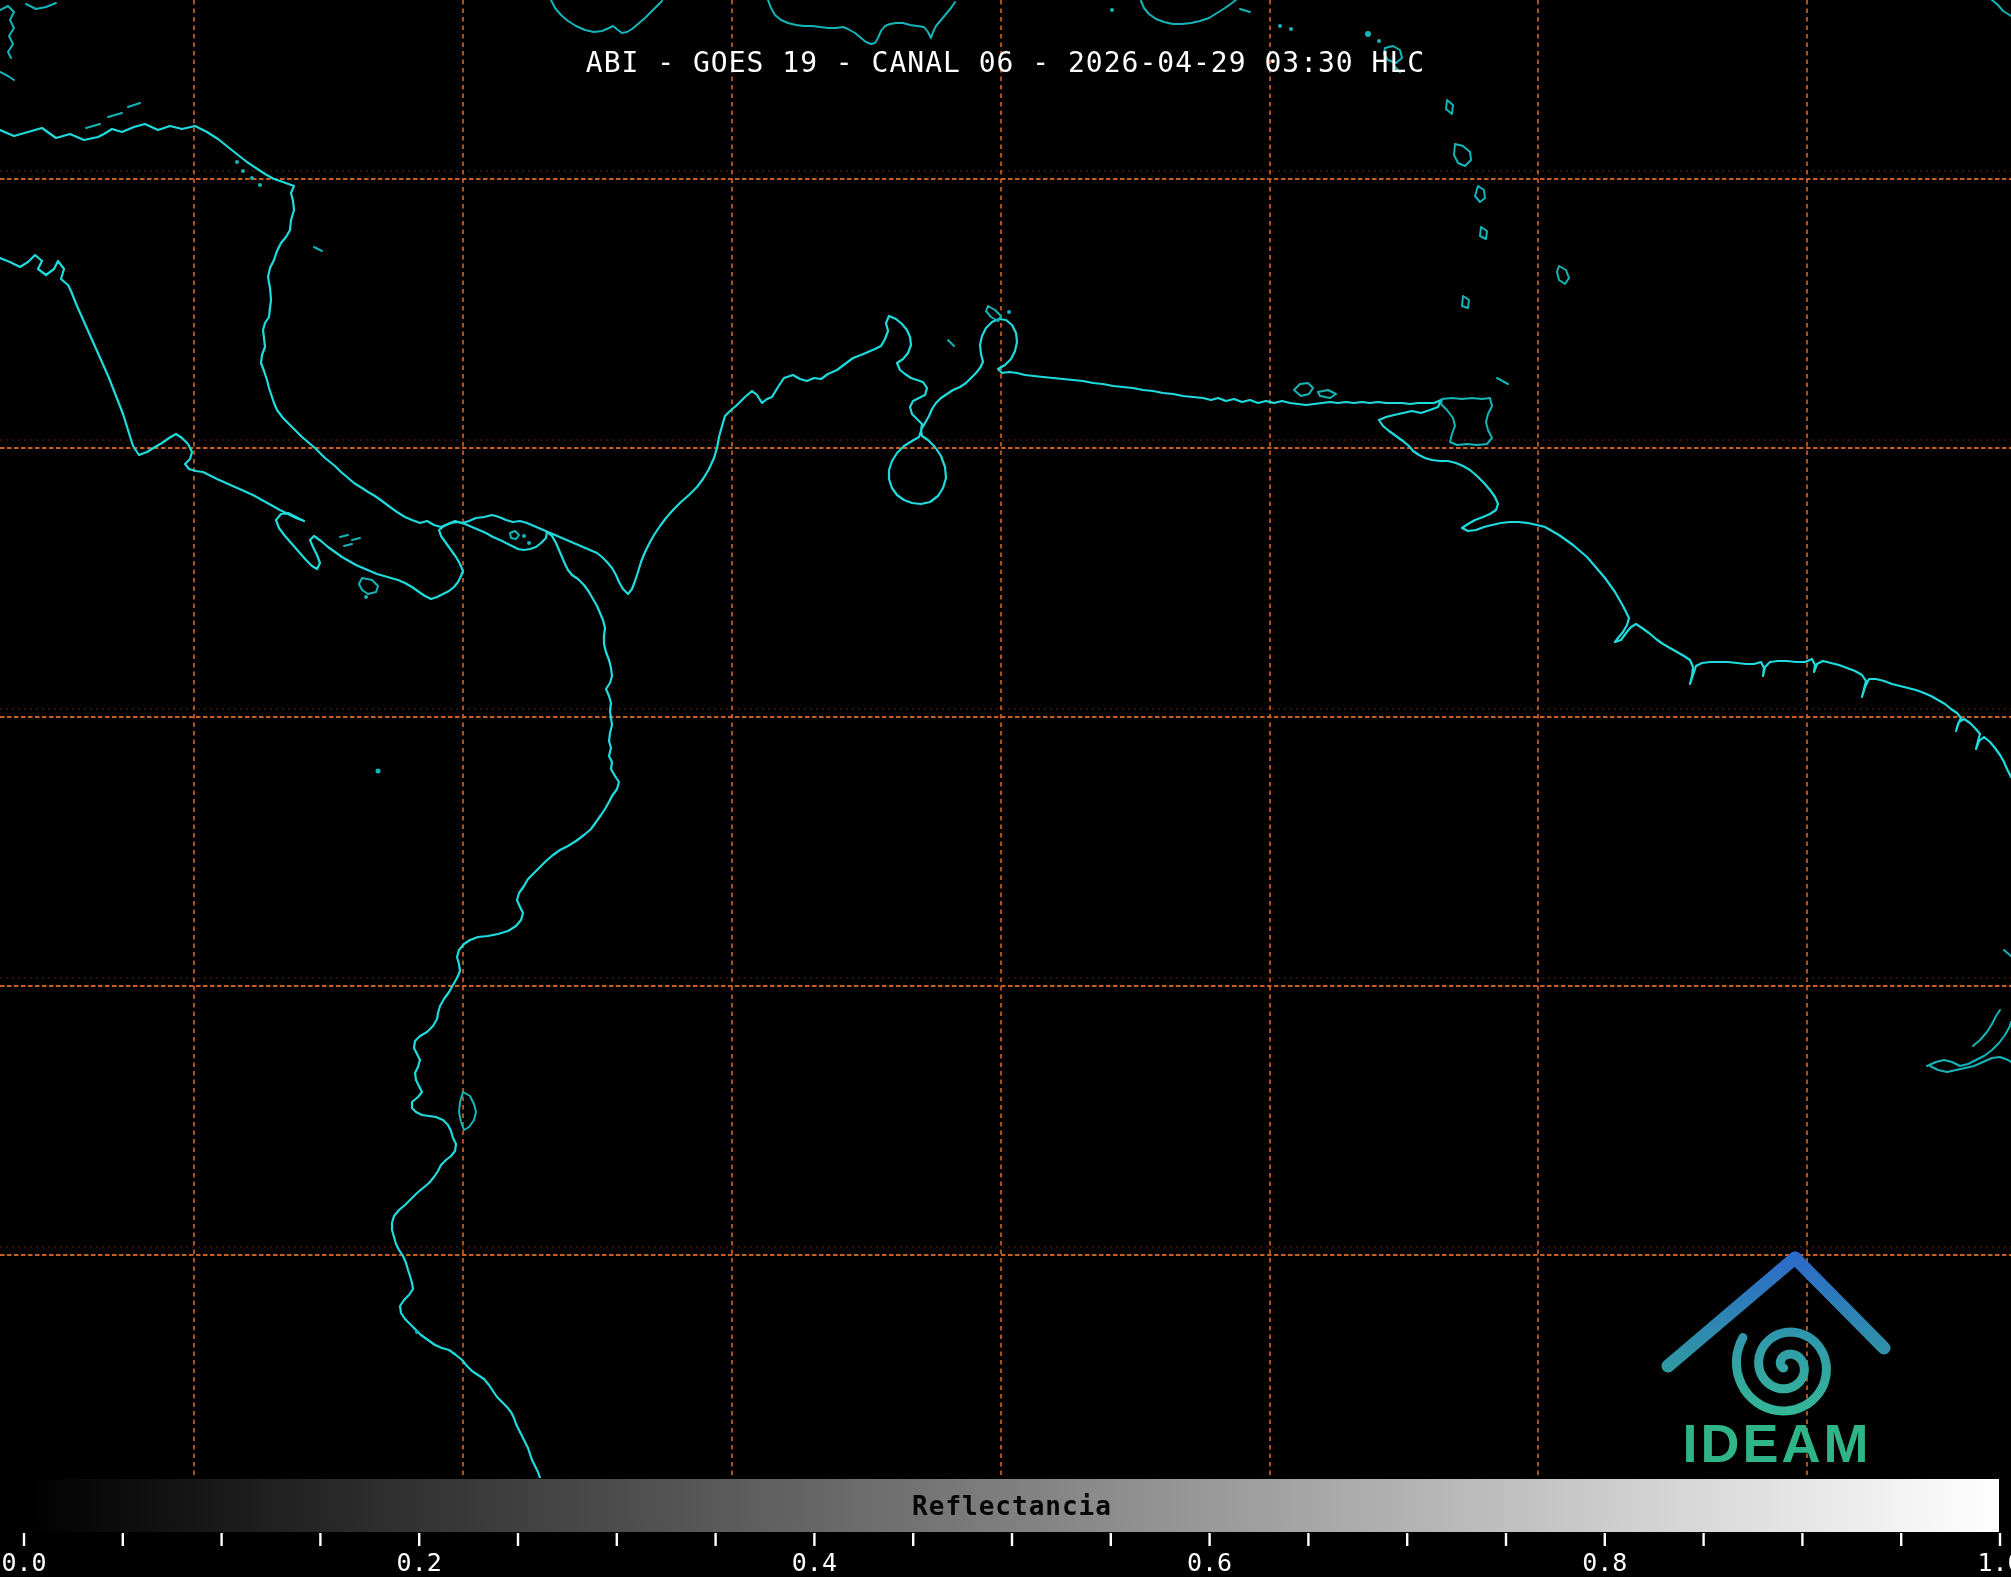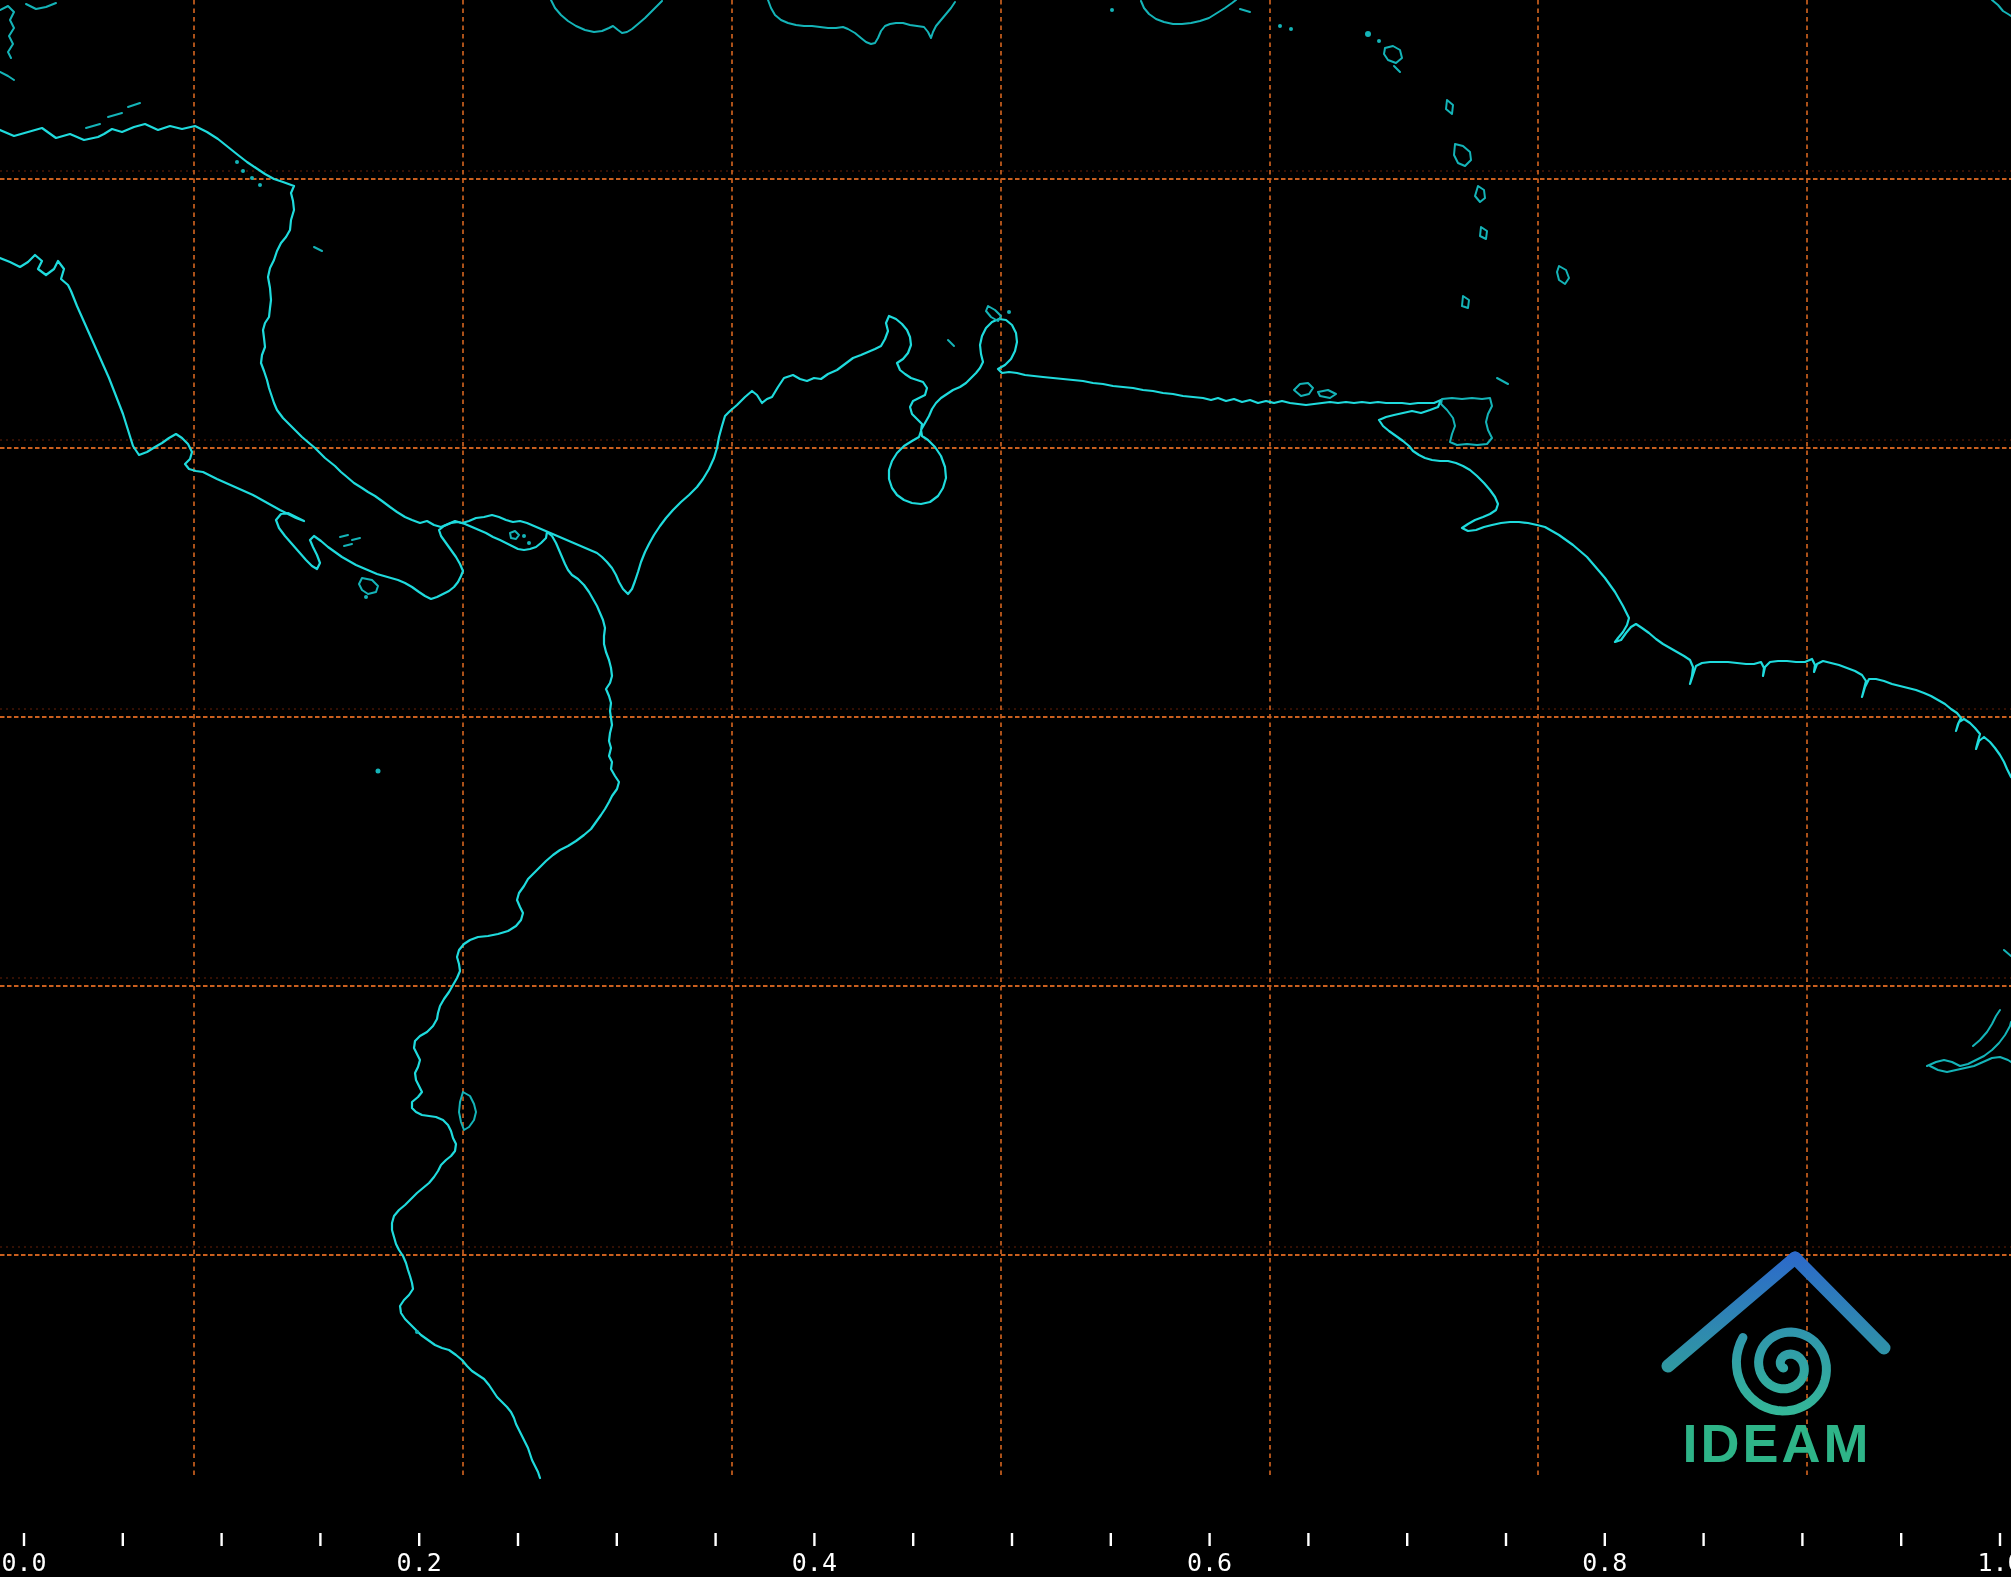--- a/index.html
+++ b/index.html
@@ -101,6 +101,7 @@
       </g>
   </svg>
 
+  <div id="title">ABI - GOES 19 - CANAL 06 - 2026-04-29 03:30 HLC</div>
 
 
   <svg id="ticksvg" width="2011" height="44">

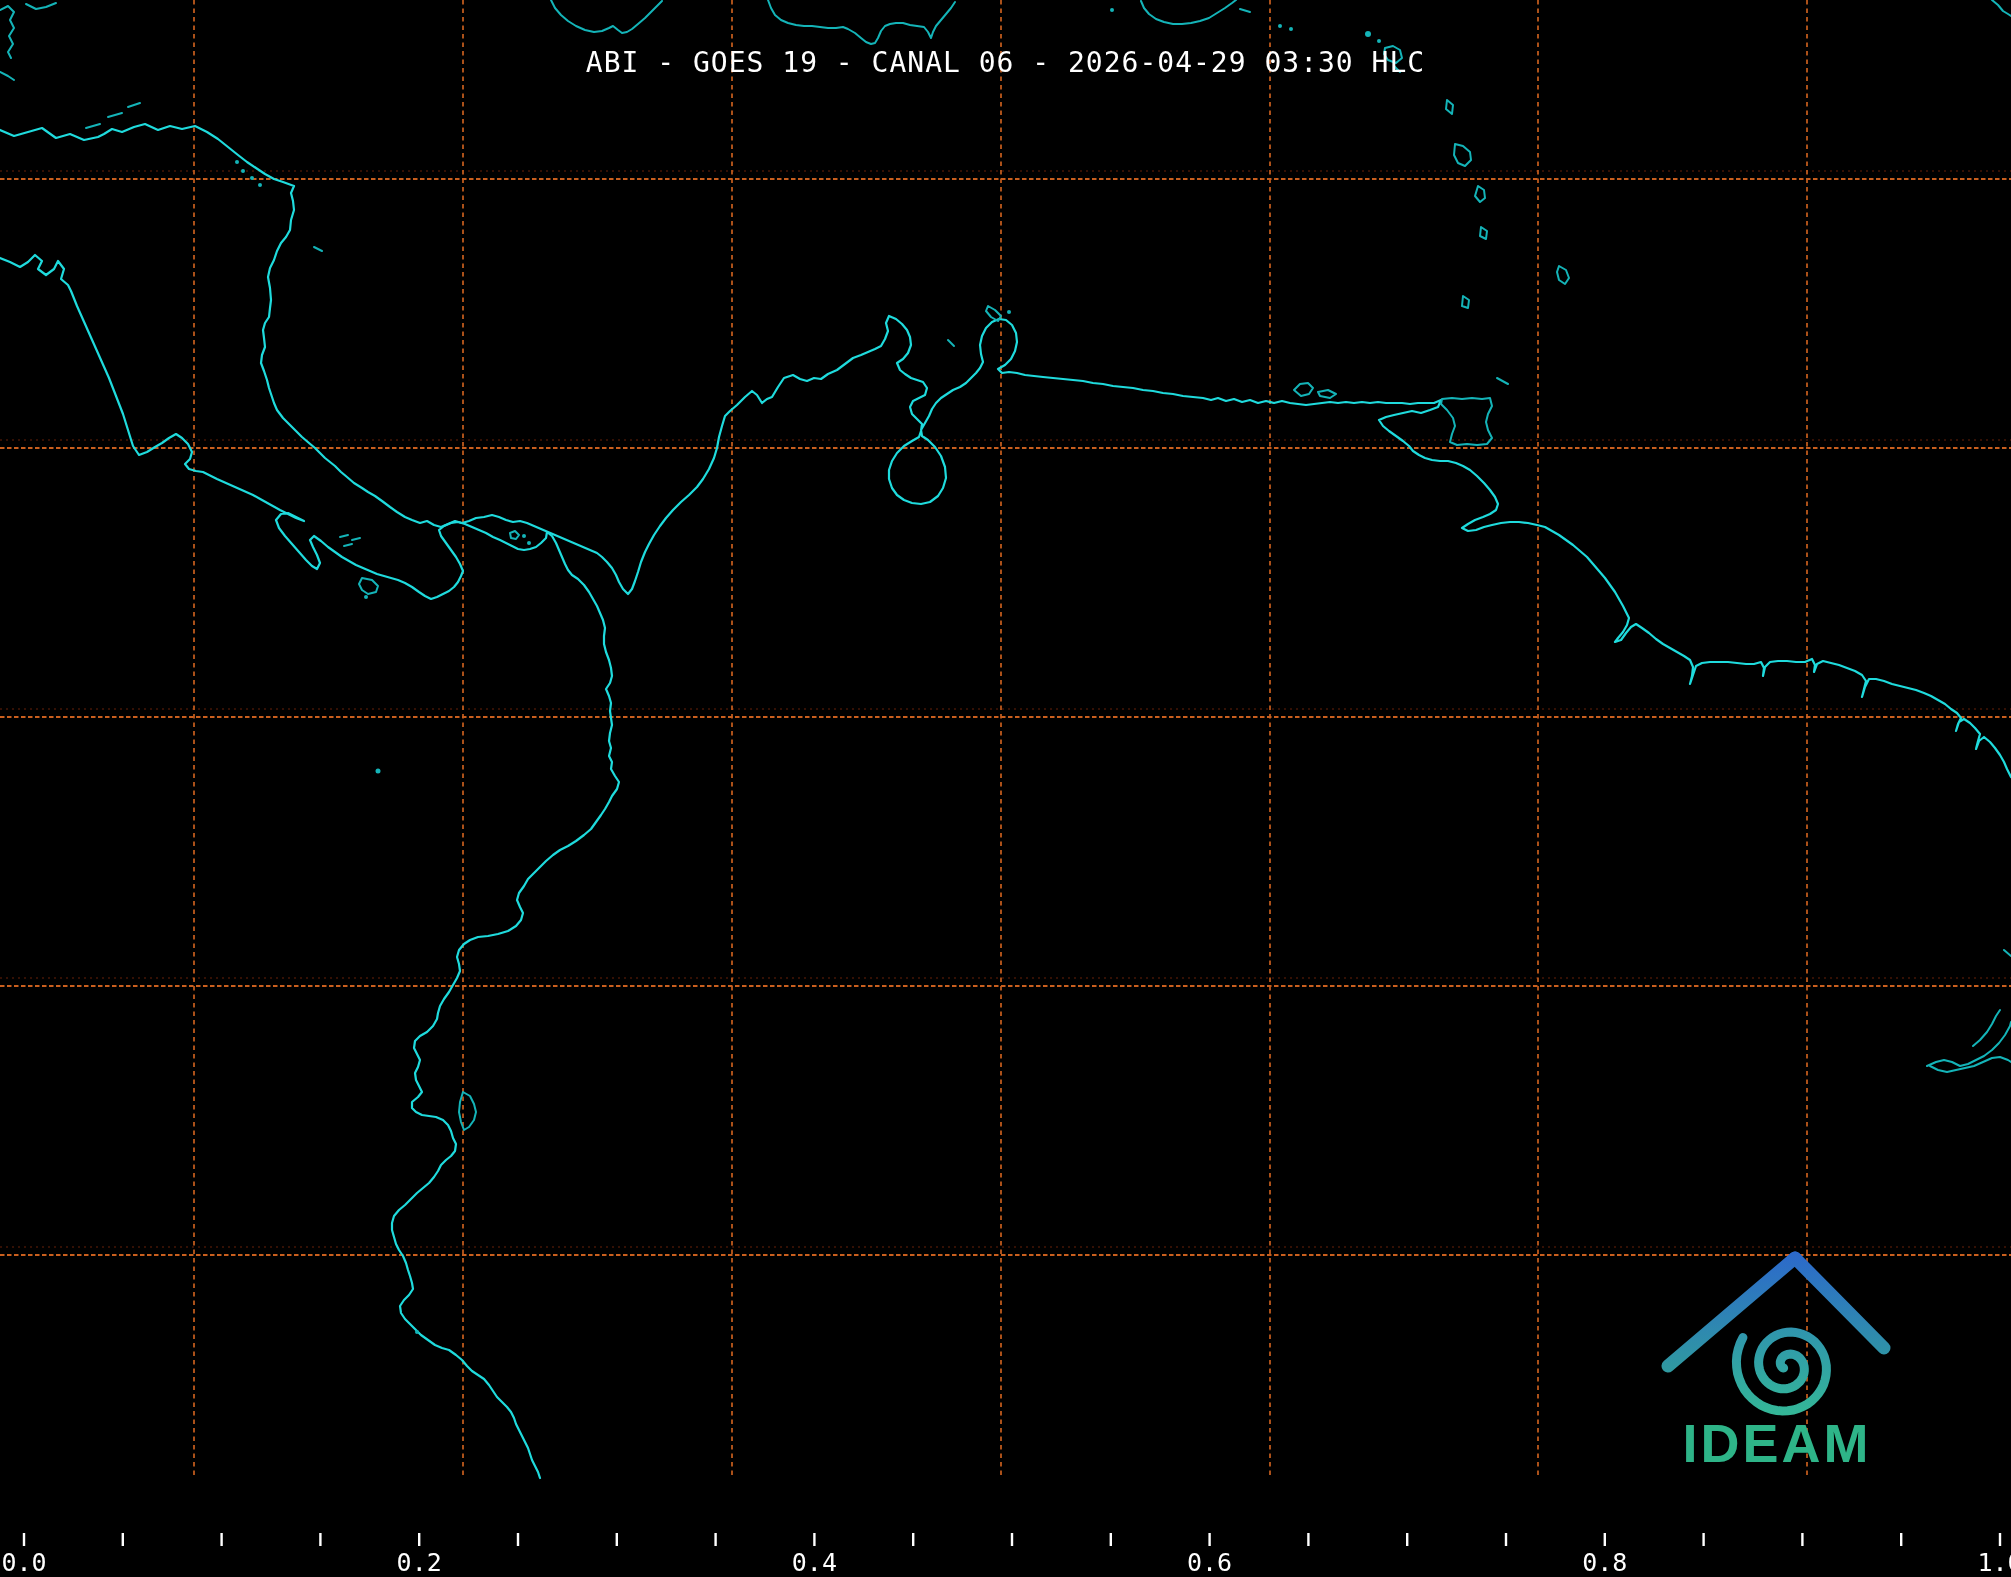--- a/index.html
+++ b/index.html
@@ -103,6 +103,9 @@
 
   <div id="title">ABI - GOES 19 - CANAL 06 - 2026-04-29 03:30 HLC</div>
 
+  <div id="colorbar">
+    <div id="cbarlabel">Reflectancia</div>
+  </div>
 
   <svg id="ticksvg" width="2011" height="44">
       <line x1="24" y1="0" x2="24" y2="13" stroke="#ffffff" stroke-width="2.4"></line>

